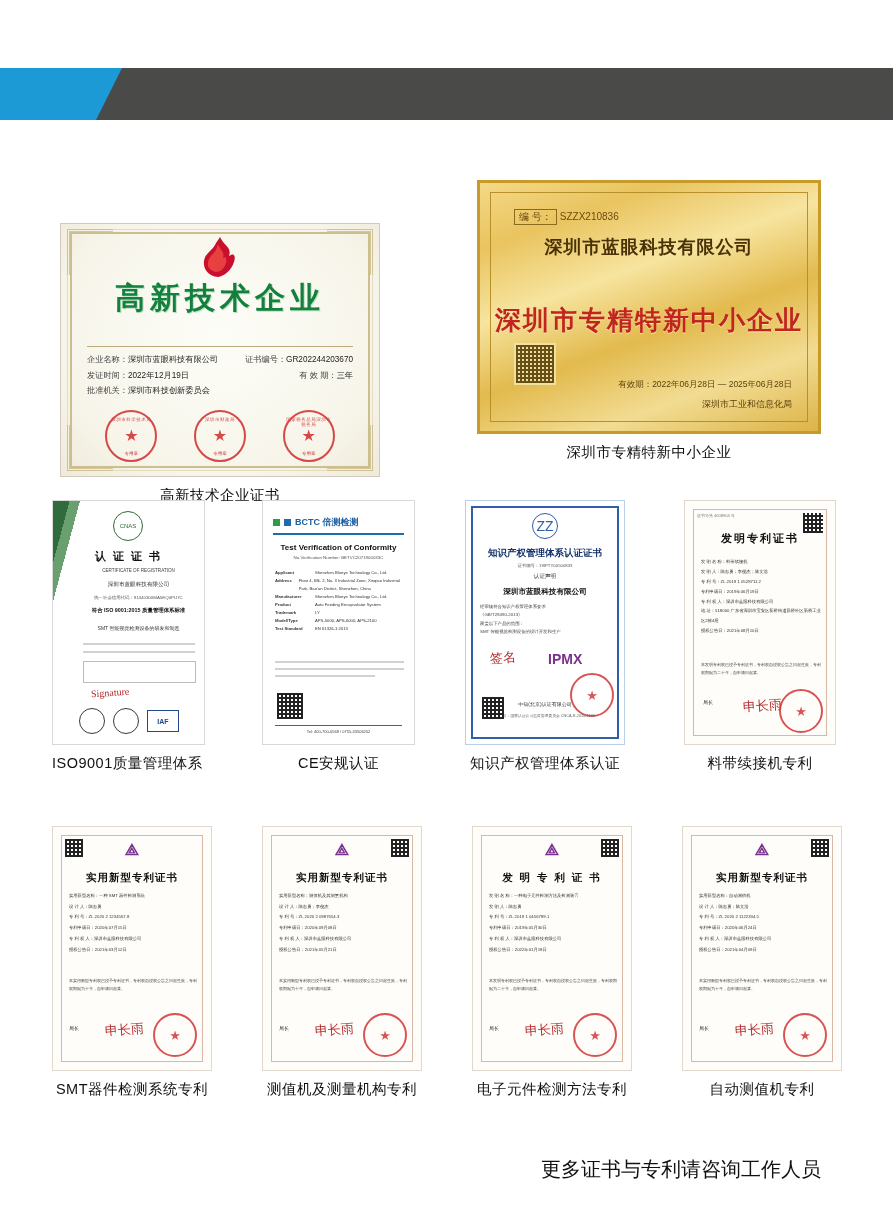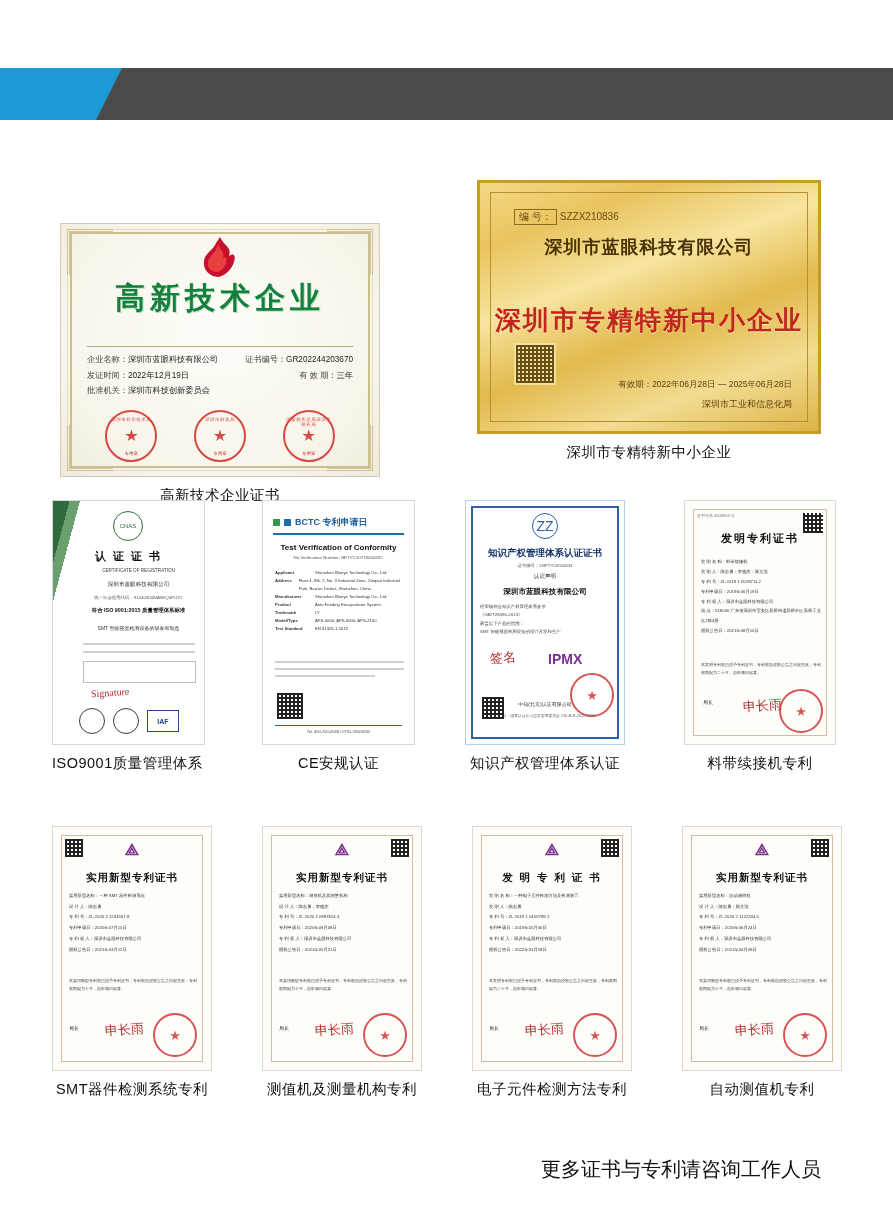--- a/index.html
+++ b/index.html
@@ -408,7 +408,7 @@
       <div class="bctc-top">
         <div class="bctc-sq"></div>
         <div class="bctc-sq" style="background:#1c6dab;"></div>
-        <div class="bctc-name">BCTC 专利申请日</div>
+        <div class="bctc-name">BCTC 倍测检测</div>
       </div>
       <div class="sm-title" style="top:42px;font-size:8px;color:#111;">Test Verification of Conformity</div>
       <div style="position:absolute;left:0;right:0;top:54px;text-align:center;font-size:4.4px;color:#555;">No.Verification Number: BETVC2071900033C</div>

